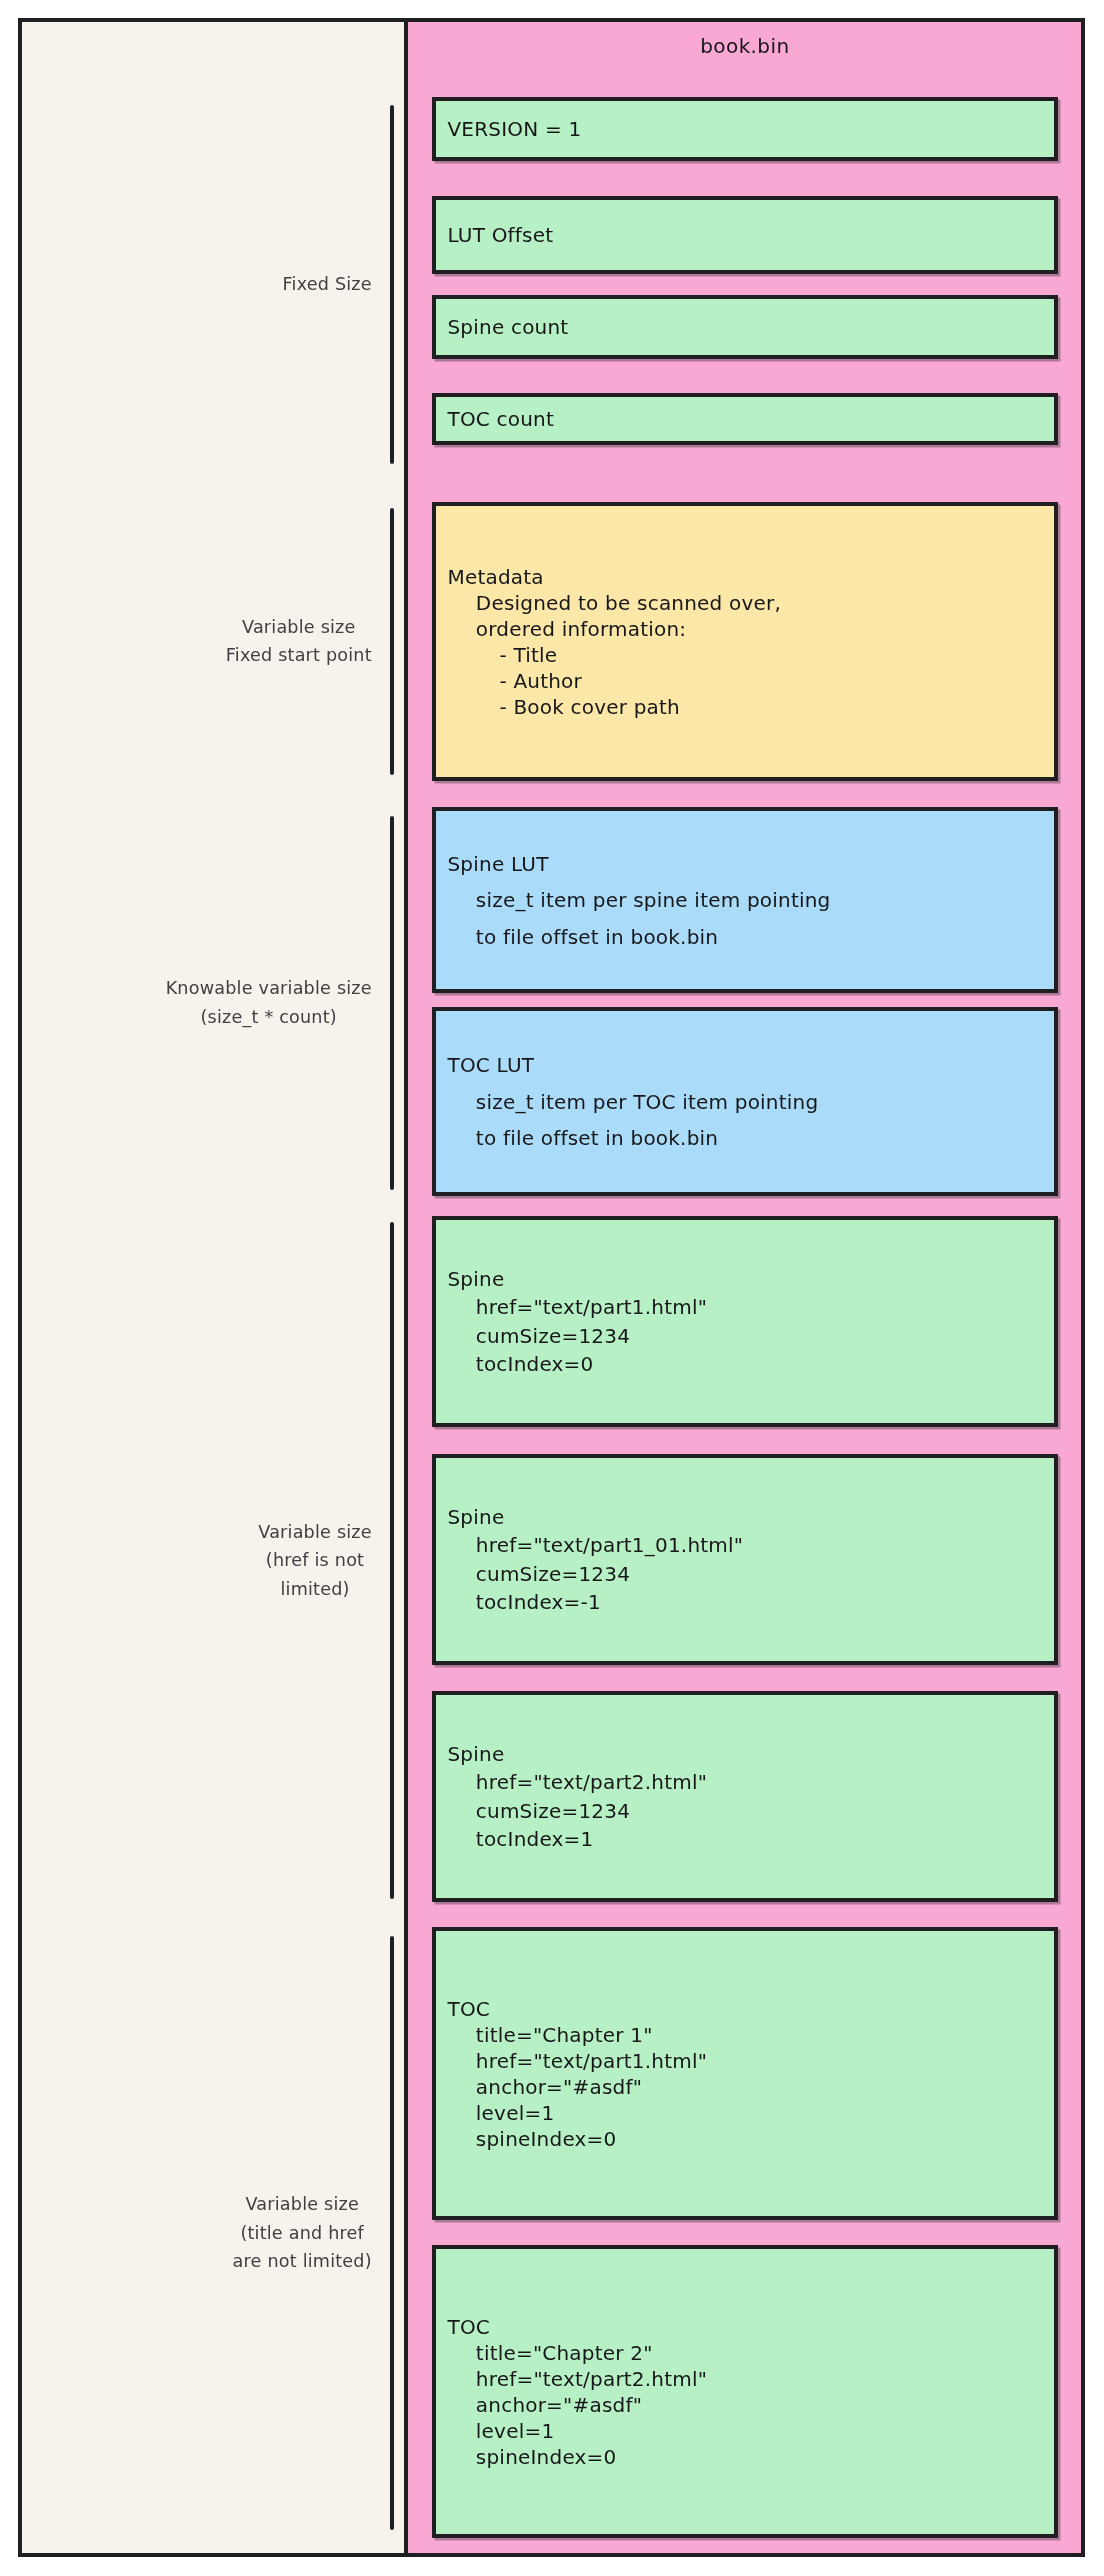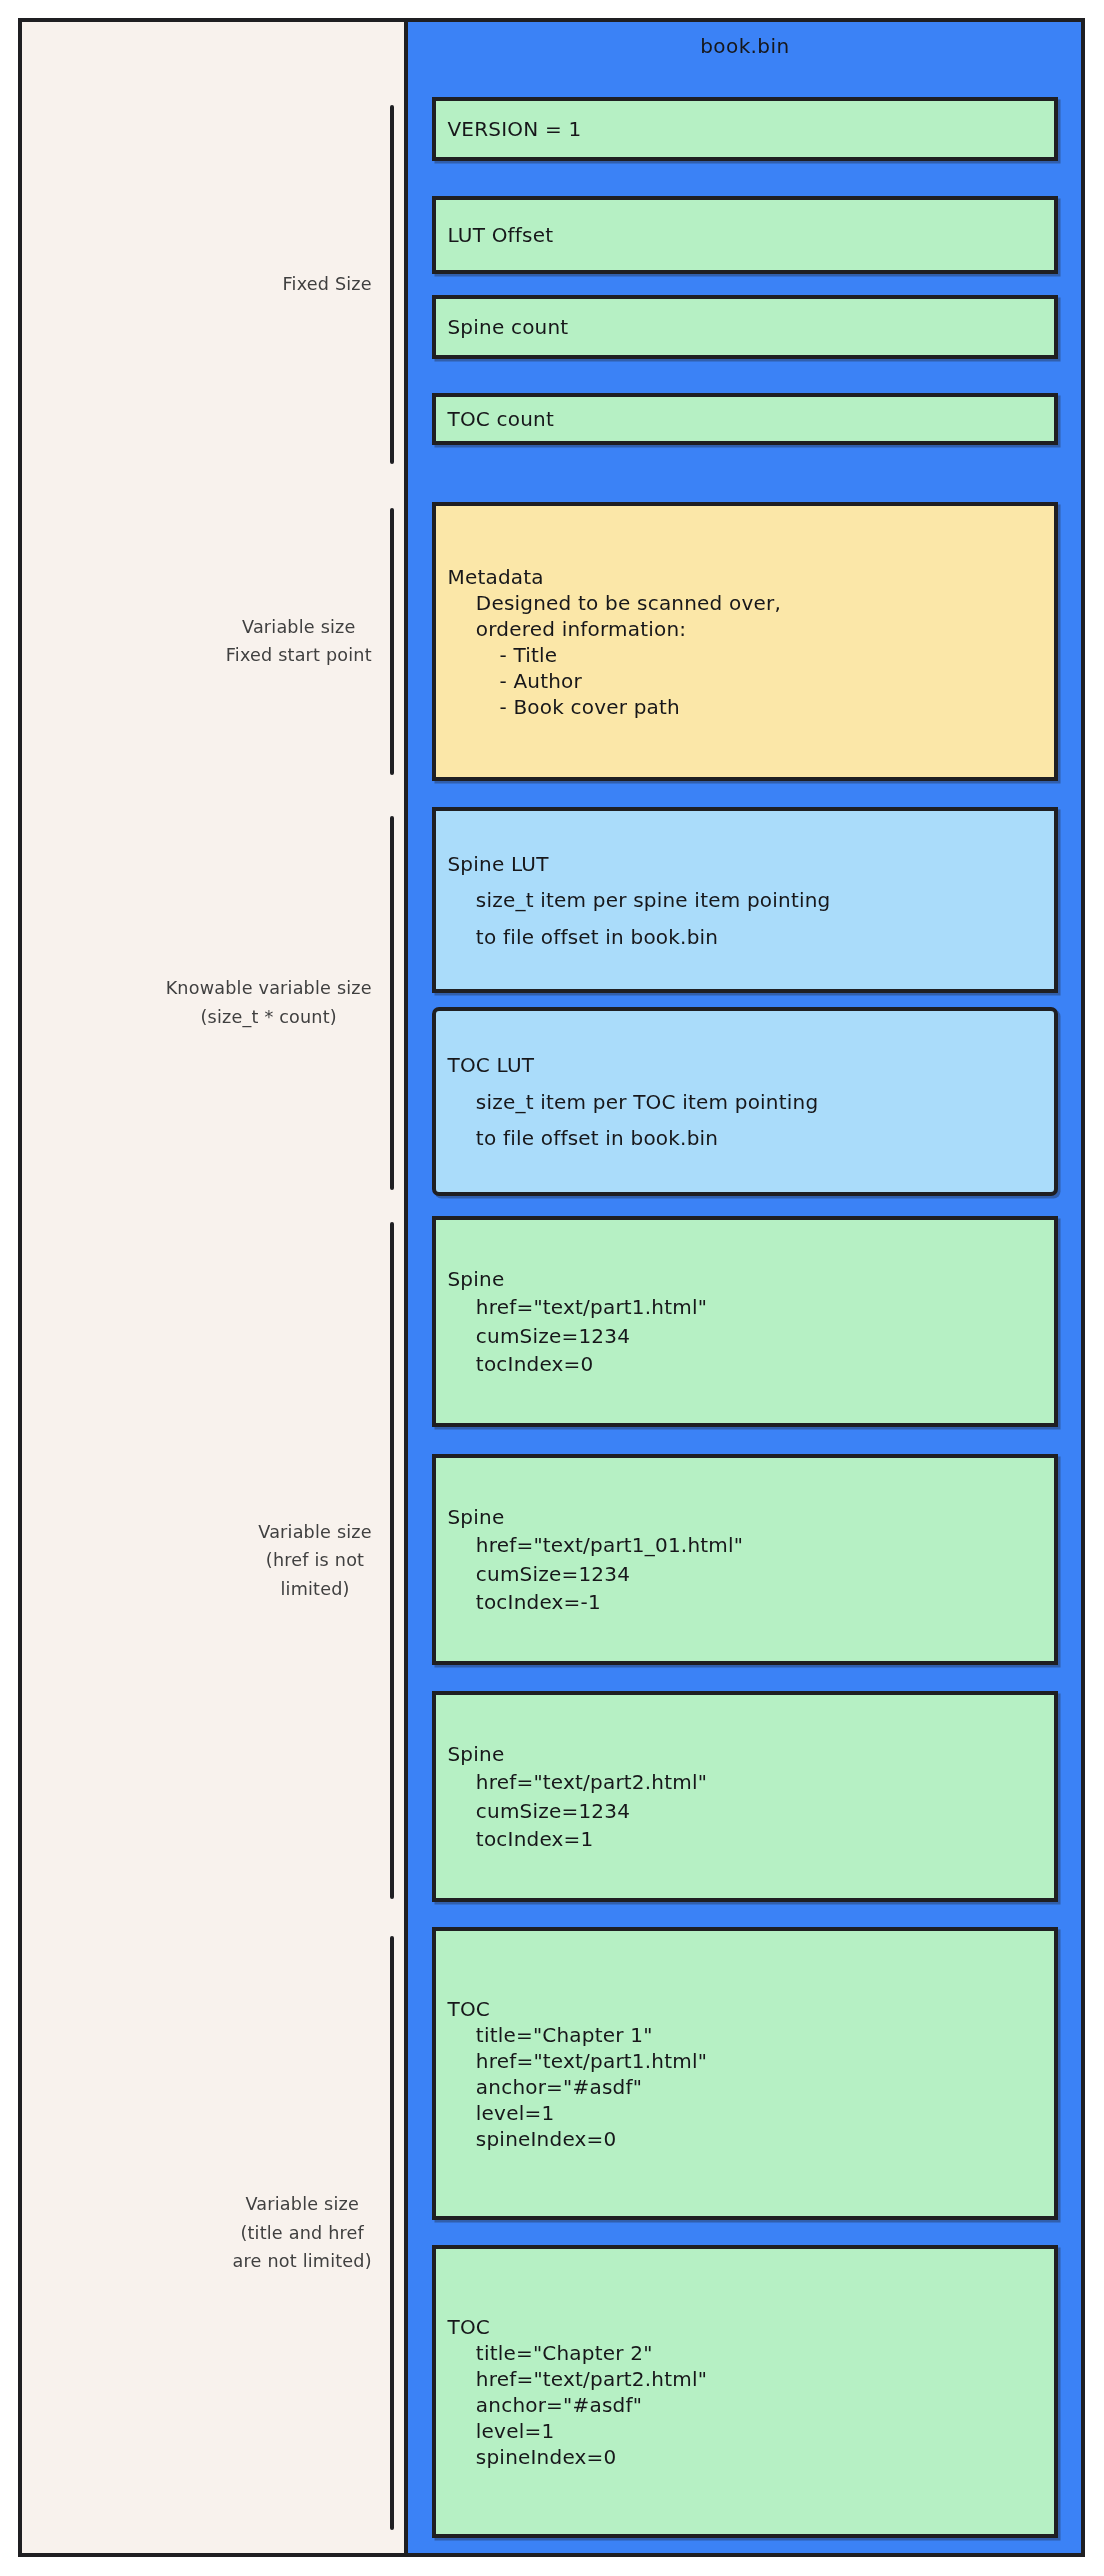--- a/index.html
+++ b/index.html
@@ -68,7 +68,7 @@
   
   .right-col {
     flex: 1;
-    background: #3b82f6;
+    background: #f9a8d4;
     border: 4.2px solid #1f1f22;
     box-sizing: border-box;
     position: relative;

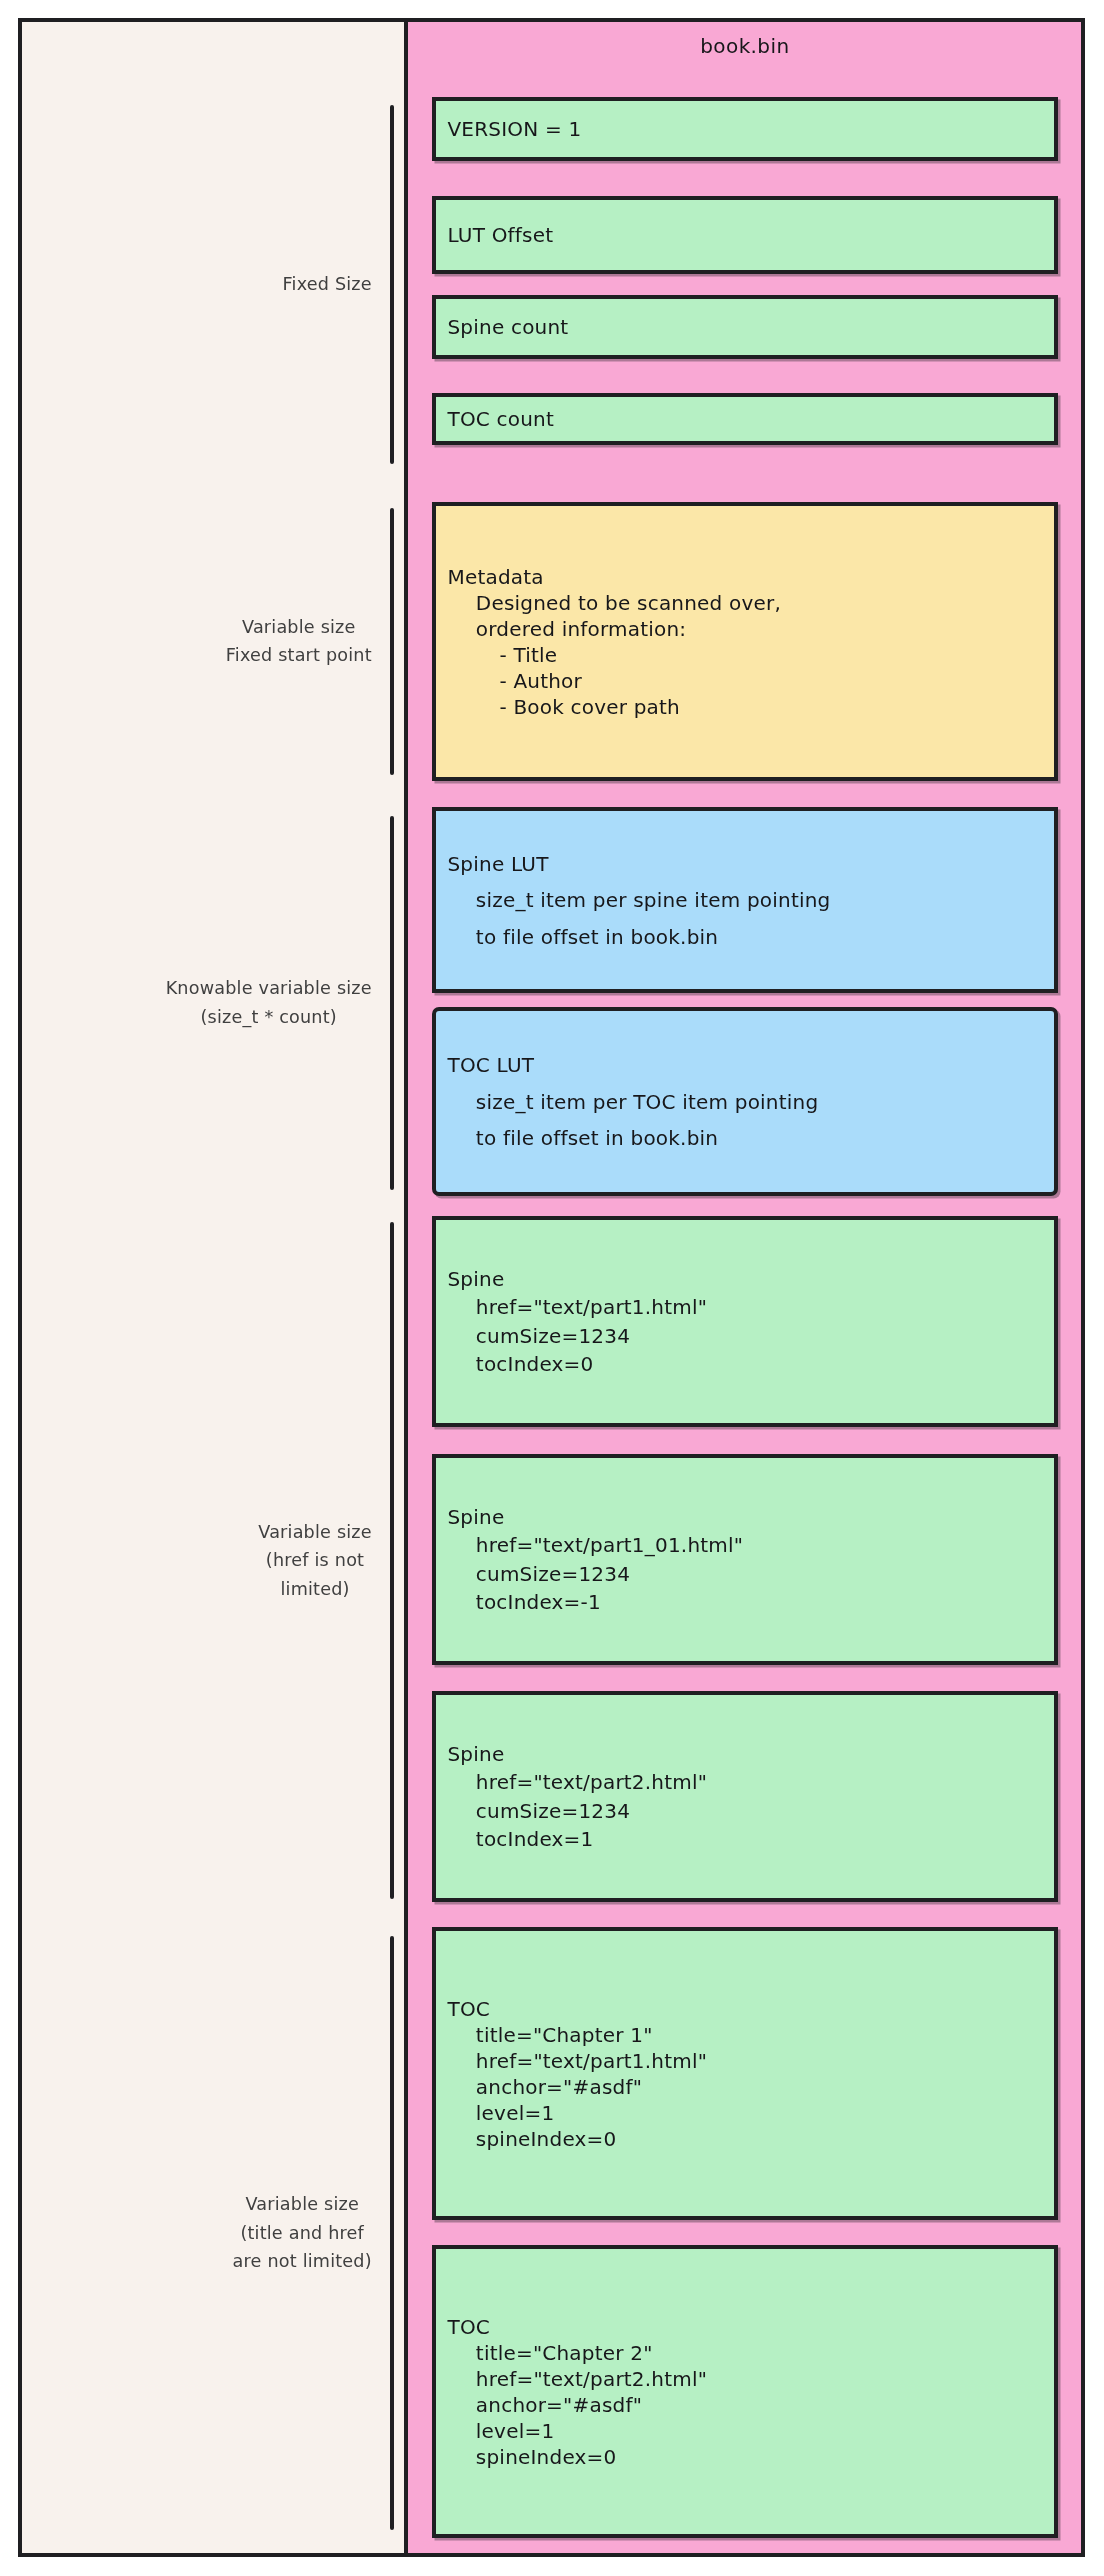--- a/index.html
+++ b/index.html
@@ -182,7 +182,7 @@
           <div class="block-line indent1">size_t item per spine item pointing</div>
           <div class="block-line indent1">to file offset in book.bin</div>
         </div>
-        <div class="block blue" style="top: 985px; height: 189px; border-radius: 7px;">
+        <div class="block blue" style="top: 985px; height: 189px;">
           <div class="block-line">TOC LUT</div>
           <div class="block-line indent1">size_t item per TOC item pointing</div>
           <div class="block-line indent1">to file offset in book.bin</div>

